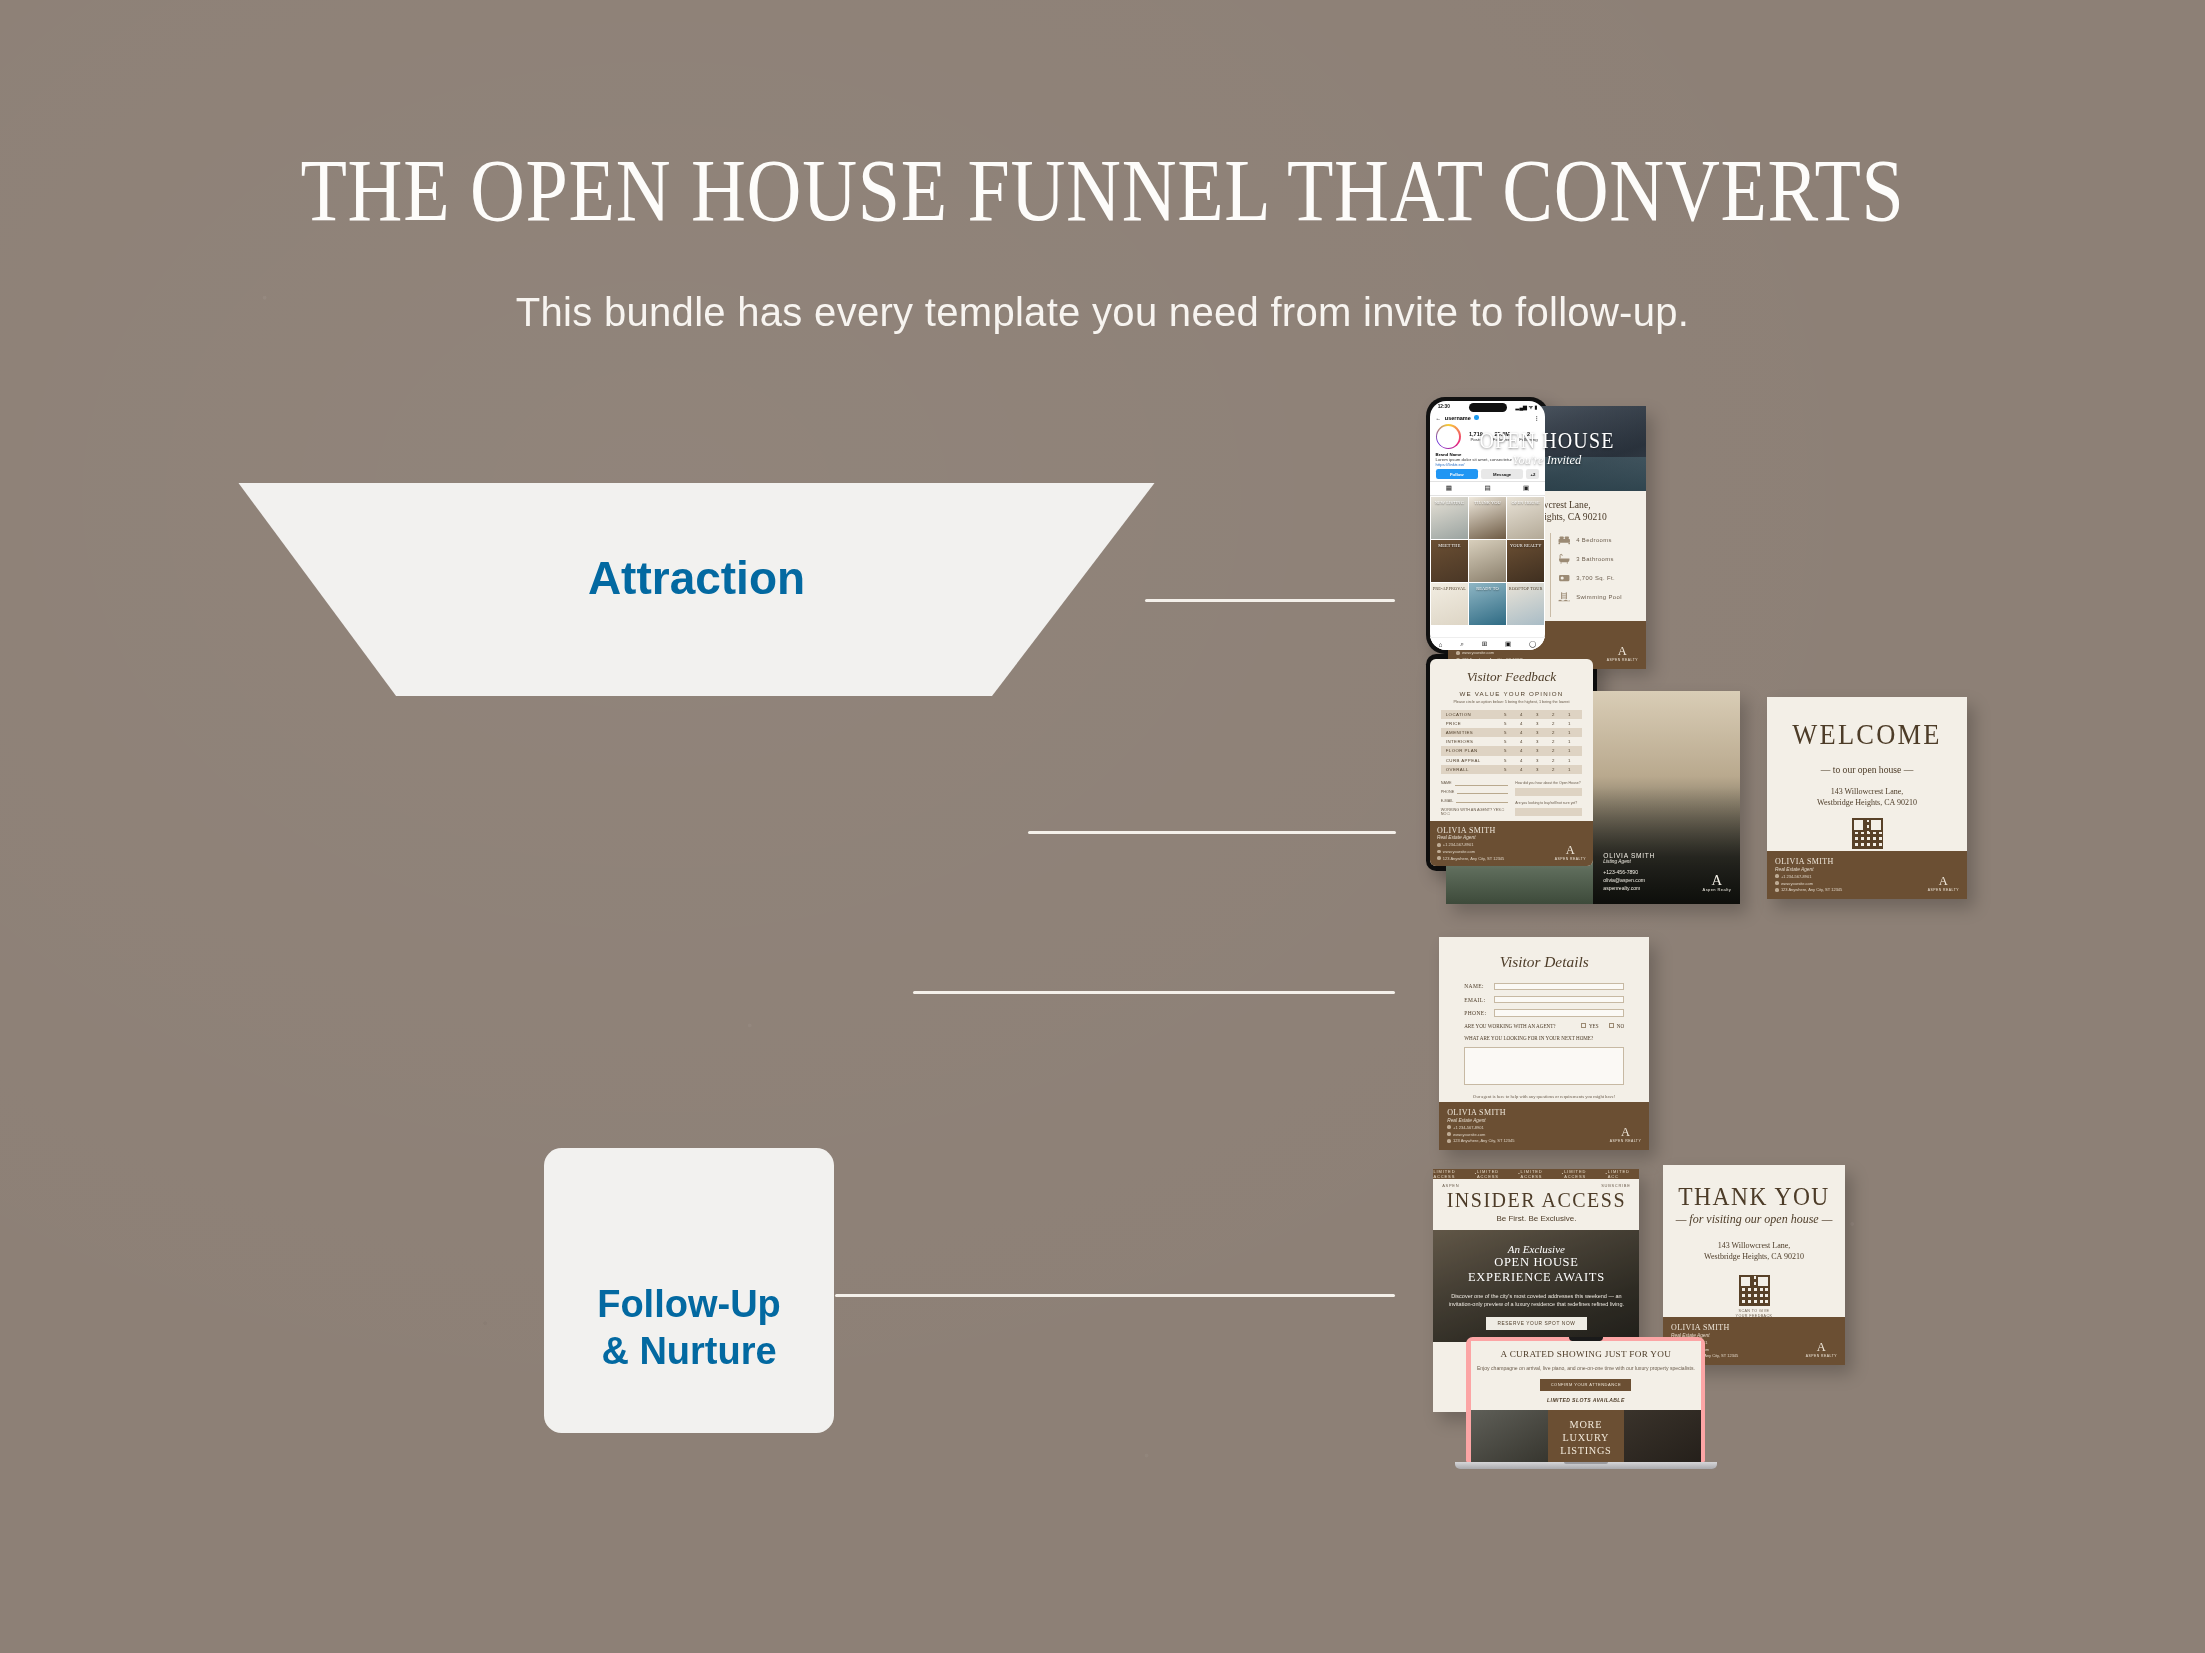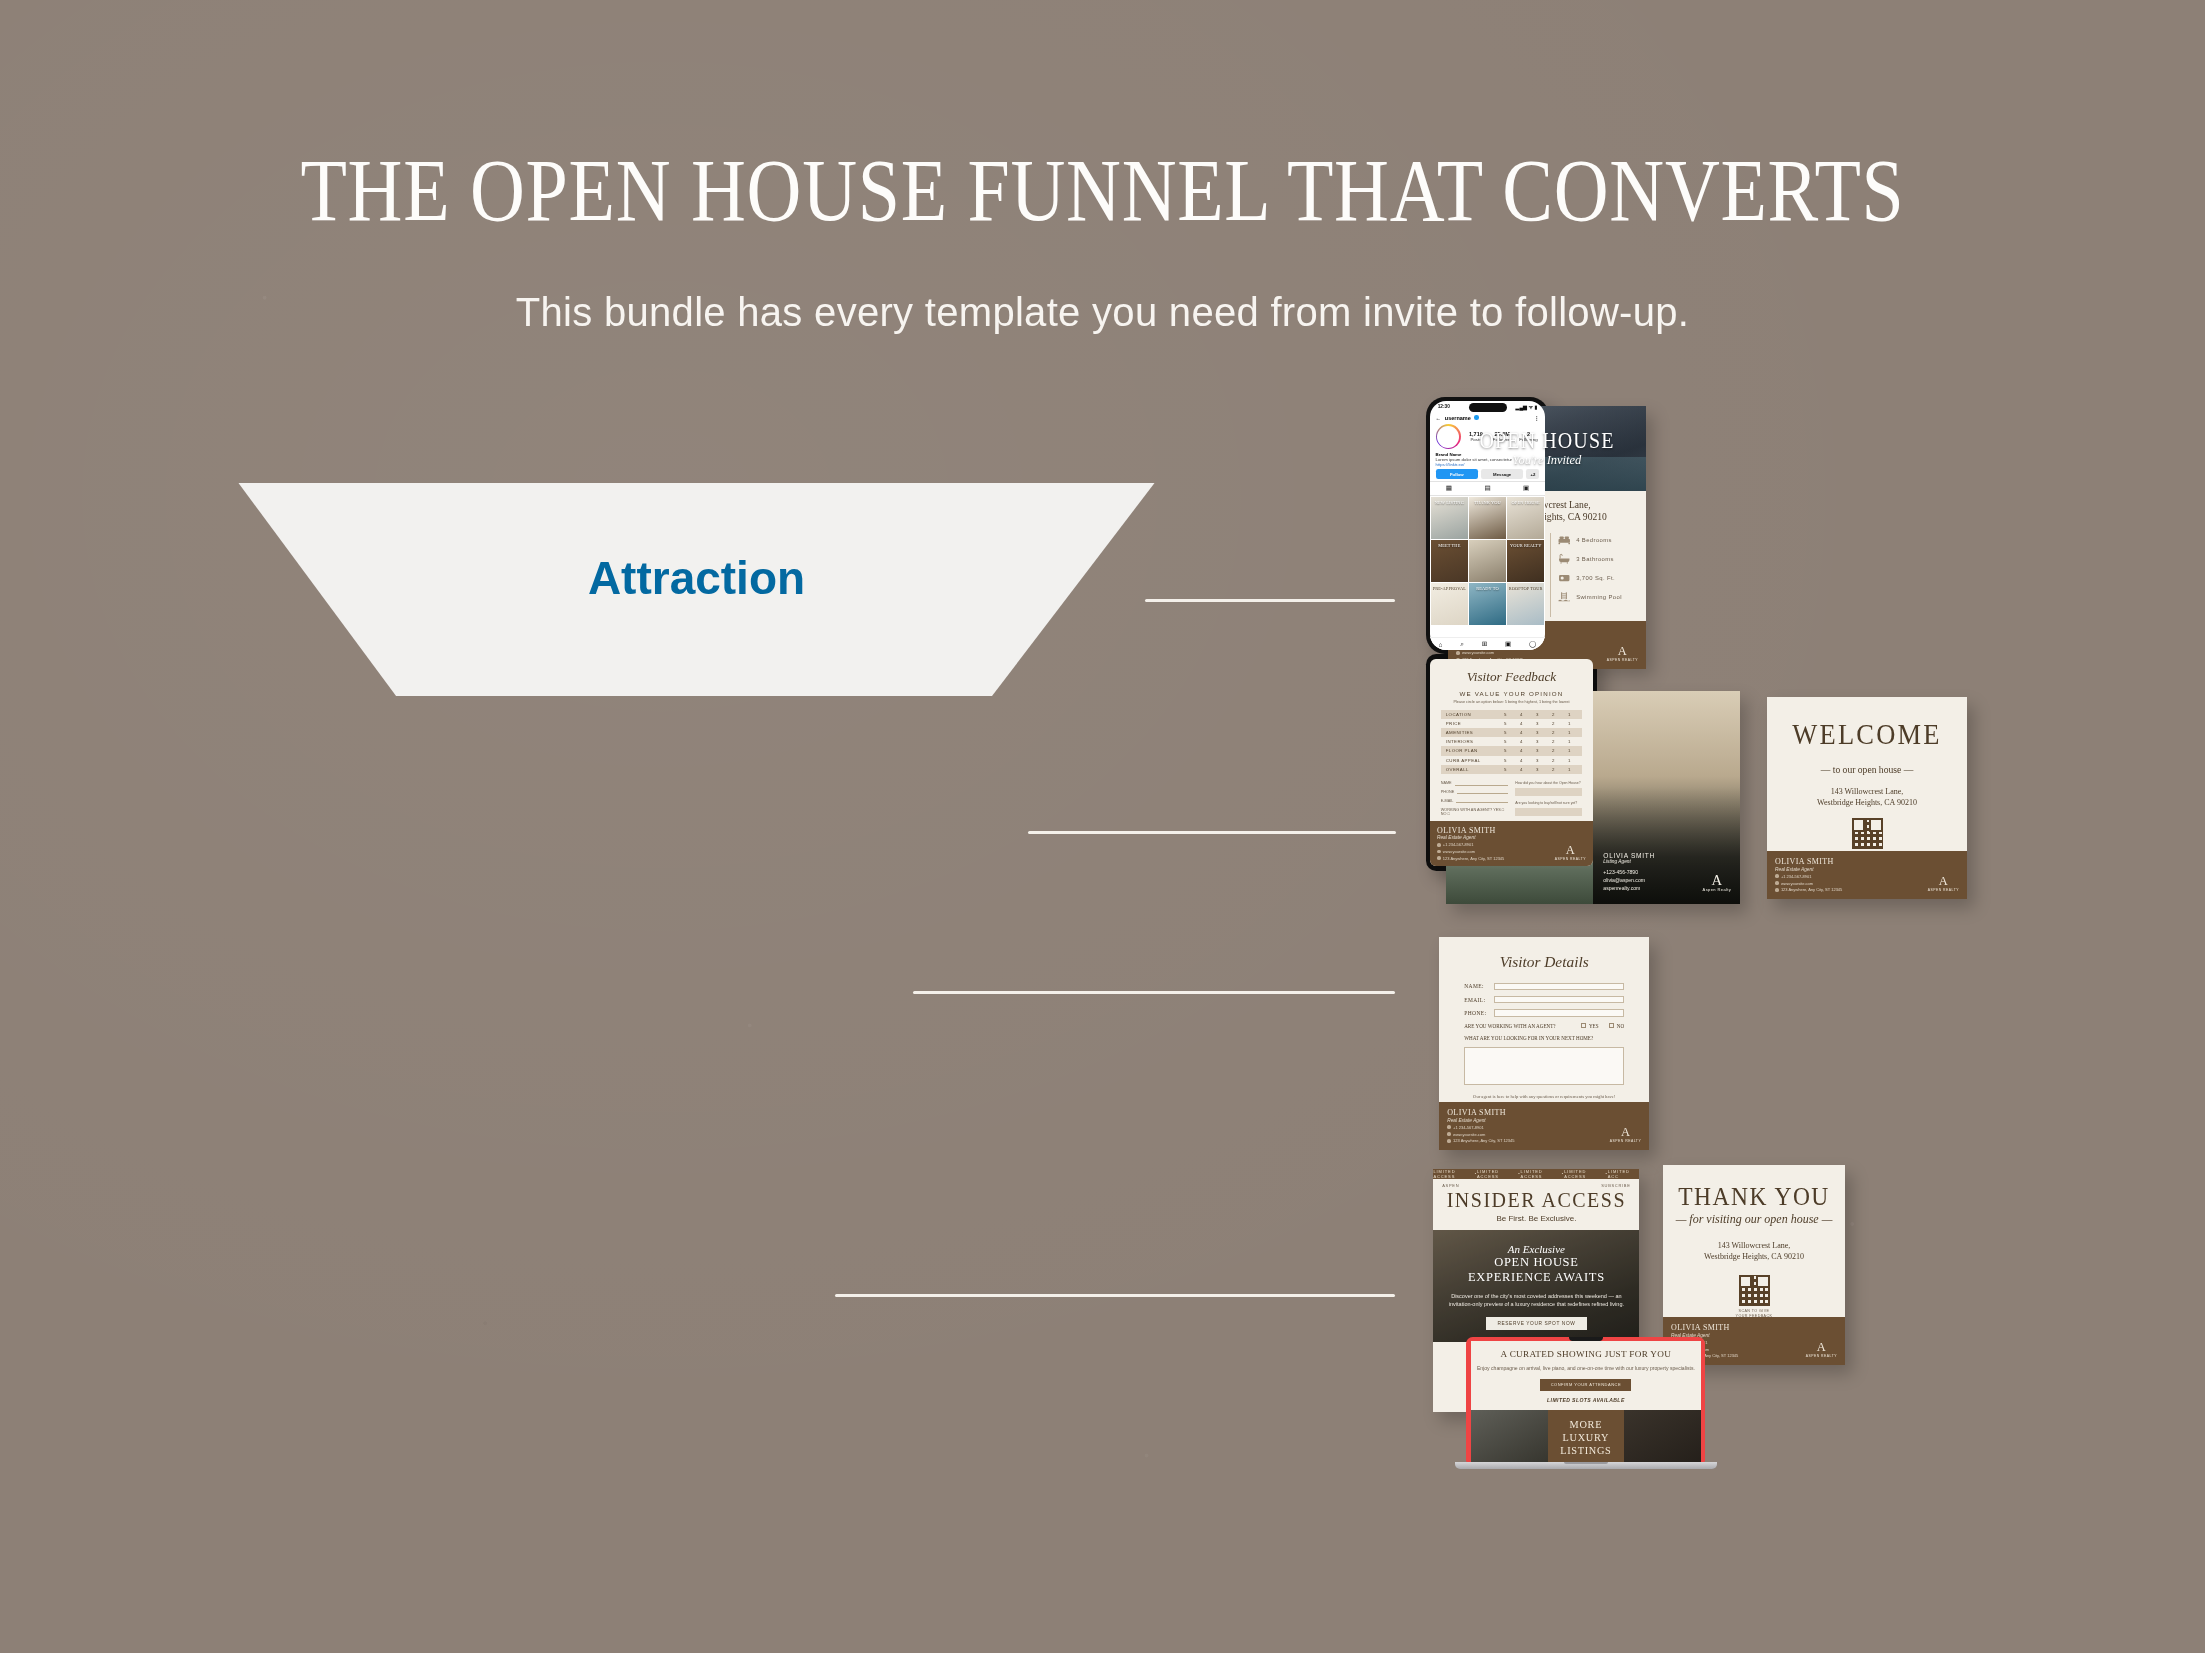--- a/index.html
+++ b/index.html
@@ -316,6 +316,10 @@
 
   <div class="connector" style="left:913px; top:991px; width:482px;"></div>
 
+  <div class="seg seg-4">
+    <span class="lbl">Follow-Up</span>
+    <span class="lbl" style="margin-top:4.4px">&amp; Nurture</span>
+  </div>
   <div class="connector" style="left:835px; top:1294px; width:560px;"></div>
 </div>
 

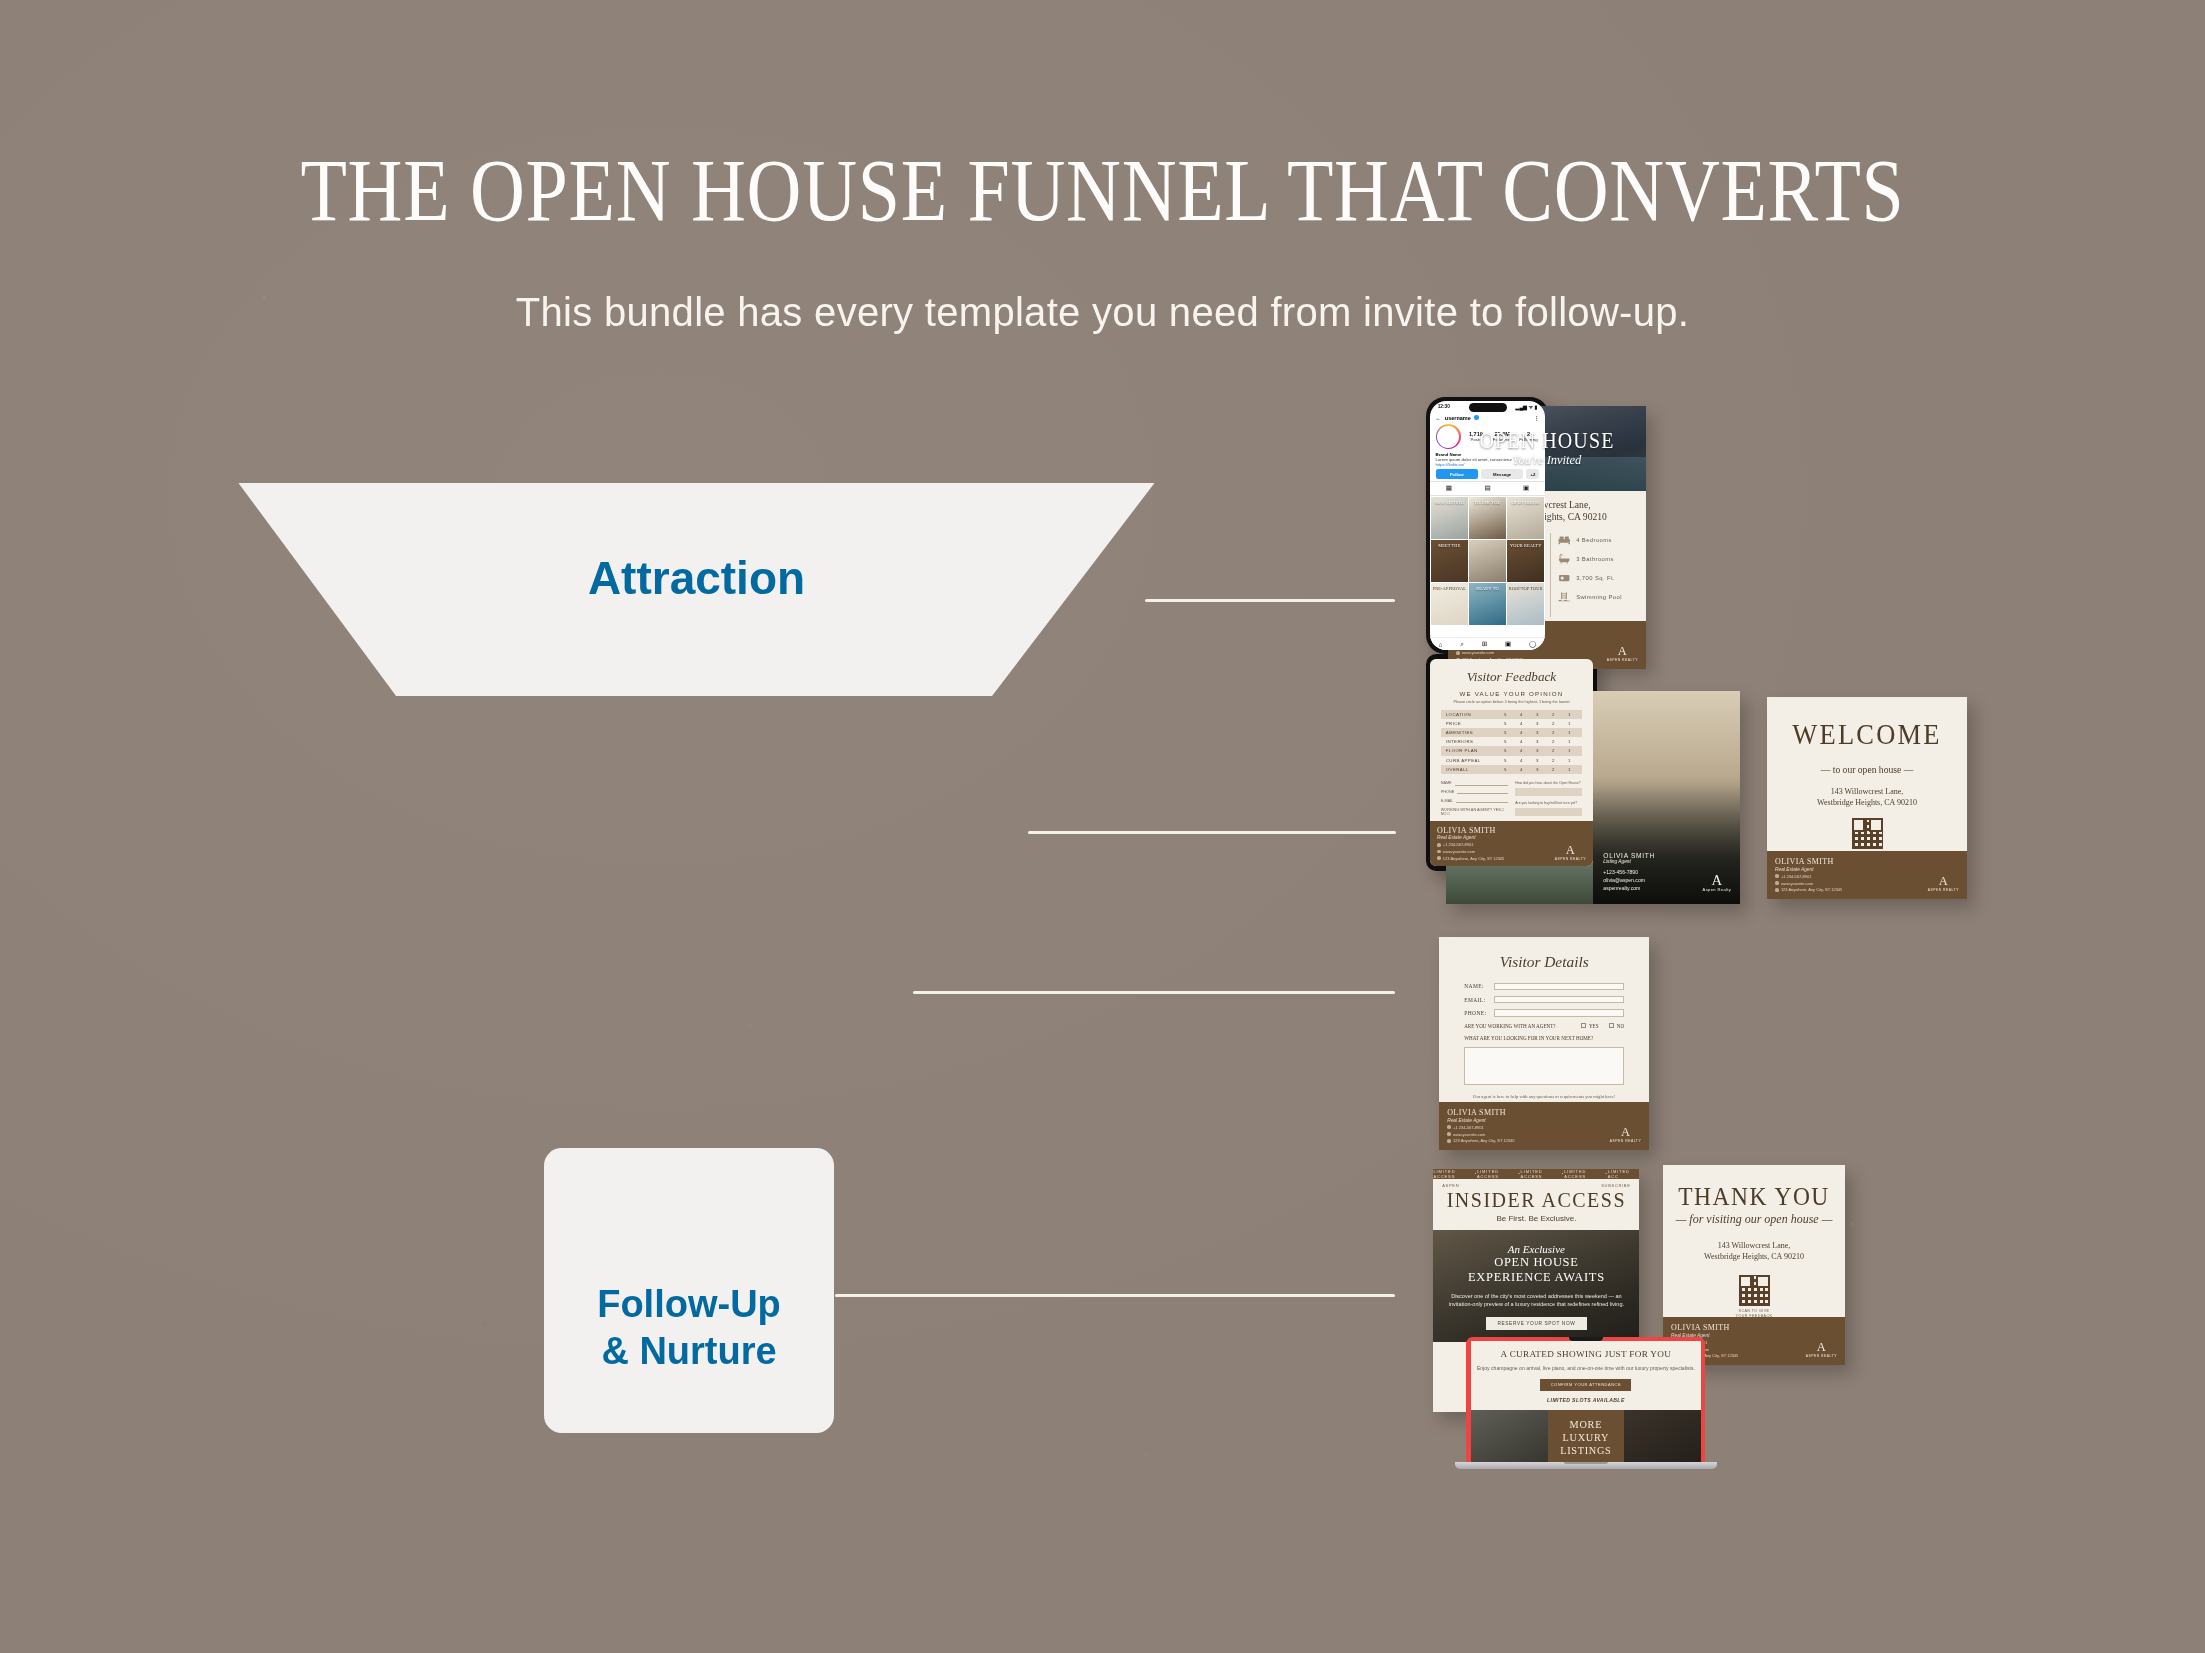--- a/index.html
+++ b/index.html
@@ -272,7 +272,7 @@
   .eh-p{ color:#efeae2; font-size:5.5px; line-height:1.6; margin-top:6.6px; z-index:2; }
   .eh-btn{ margin-top:8px; background:#efece4; color:#4d3c28; font-size:4.8px; padding:3.7px 11.8px; letter-spacing:0.6px; z-index:2; }
   .laptop{ position:absolute; left:33px; top:168px; width:239px; height:143px; z-index:5; }
-  .lap-screen{ background:#ef4444; border-radius:6.6px 6.6px 1.5px 1.5px; padding:4.4px 4.4px 0; height:125px; position:relative; }
+  .lap-screen{ background:#fca5a5; border-radius:6.6px 6.6px 1.5px 1.5px; padding:4.4px 4.4px 0; height:125px; position:relative; }
   .lap-cam{ position:absolute; left:50%; transform:translateX(-50%); top:0; width:34px; height:4.4px; background:#1a1a1a; border-radius:0 0 3.7px 3.7px; z-index:3;}
   .lap-in{ background:#f3efe7; height:100%; overflow:hidden; }
   .lp-h{ text-align:center; font-family:"Liberation Serif", serif; font-size:9.2px; color:#4d3c28; padding-top:8px; letter-spacing:0.3px; }

